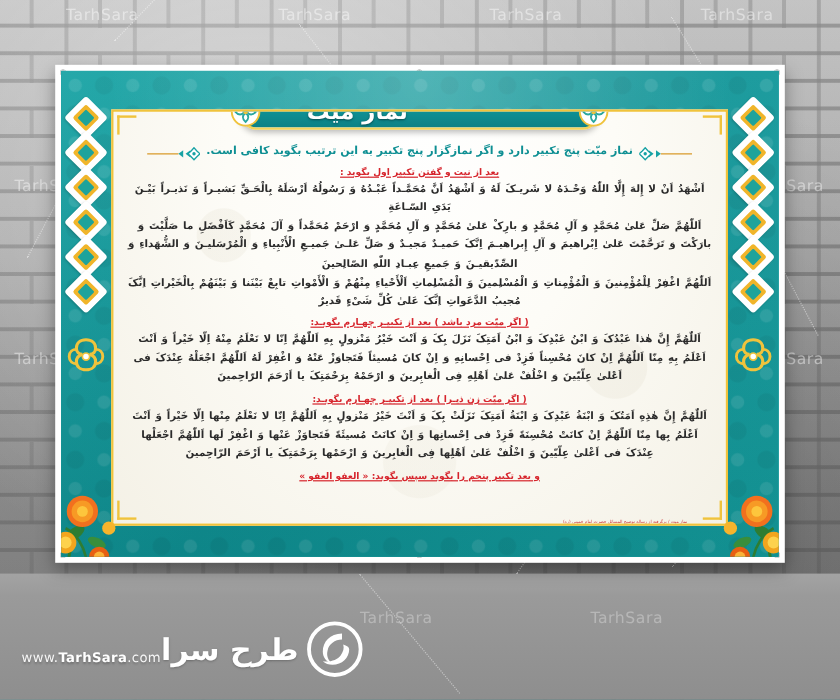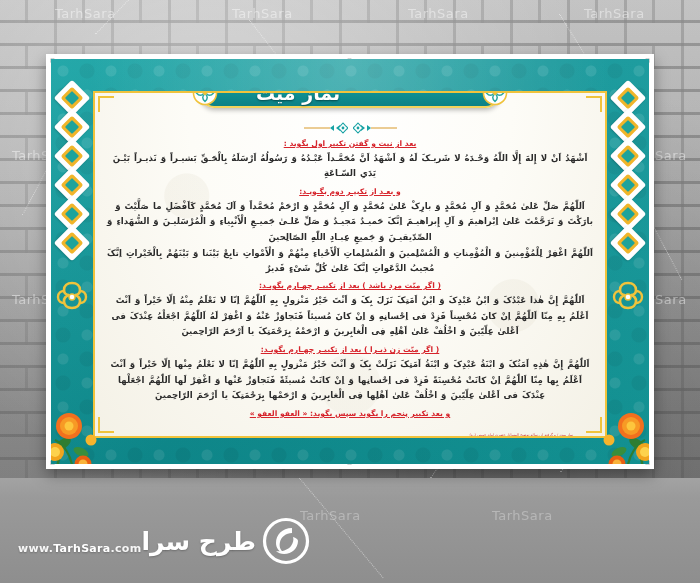--- a/index.html
+++ b/index.html
@@ -496,6 +496,7 @@
               </g>
             </svg>
           </span>
+          <span id="intro-text">نماز میّت پنج تکبیر دارد و اگر نمازگزار پنج تکبیر به این ترتیب بگوید کافی است.</span>
           <span class="orn-end flip">
             <svg viewBox="0 0 46 12" width="46" height="12">
               <path d="M44 6 H18" stroke="#d89a2a" stroke-width="1" fill="none"></path>

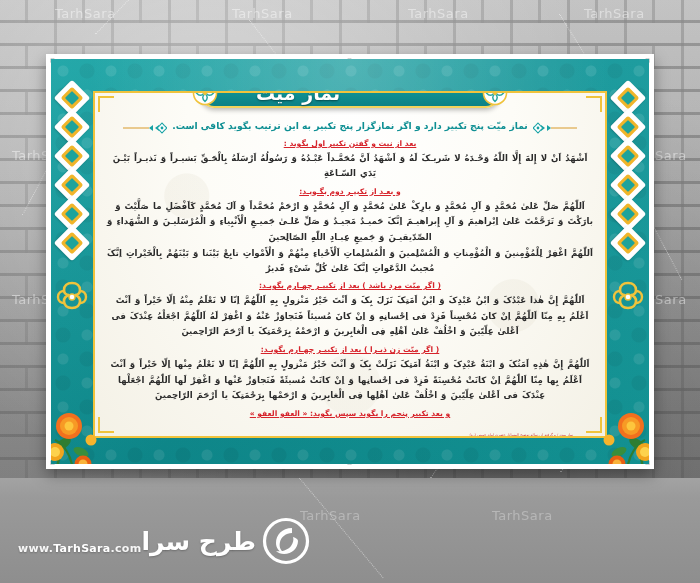--- a/index.html
+++ b/index.html
@@ -513,7 +513,6 @@
         <div class="red-head">بعد از نیت و گفتن تکبیر اول بگوید :</div>
         <div class="arabic">اَشْهَدُ اَنْ لا إِلهَ إِلَّا اللّٰهُ وَحْـدَهُ لا شَریـکَ لَهُ وَ اَشْهَدُ اَنَّ مُحَمَّـداً عَبْـدُهُ وَ رَسُولُهُ اَرْسَلَهُ بِالْحَـقِّ بَشیـراً وَ نَذیـراً بَیْـنَ یَدَیِ السّـاعَةِ</div>
 
-        <div class="red-head">و بعـد از تکبیـر دوم بگـویـد:</div>
         <div class="arabic two-line">اَللّٰهُمَّ صَلِّ عَلیٰ مُحَمَّدٍ وَ آلِ مُحَمَّدٍ وَ بارِکْ عَلیٰ مُحَمَّدٍ وَ آلِ مُحَمَّدٍ وَ ارْحَمْ مُحَمَّداً وَ آلَ مُحَمَّدٍ کَاَفْضَلِ ما صَلَّیْتَ وَ بارَکْتَ وَ تَرَحَّمْتَ عَلیٰ اِبْراهیمَ وَ آلِ إِبراهیـمَ اِنَّکَ حَمیـدٌ مَجیـدٌ وَ صَلِّ عَلـیٰ جَمیـعِ الْأَنْبِیاءِ وَ الْمُرْسَلیـنَ وَ الشُّهَداءِ وَ الصِّدّیقیـنَ وَ جَمیعِ عِبـادِ اللّٰهِ الصّالِحینَ</div>
 
         <div class="arabic">اَللّٰهُمَّ اغْفِرْ لِلْمُؤْمِنینَ وَ الْمُؤْمِناتِ وَ الْمُسْلِمینَ وَ الْمُسْلِماتِ اَلْأَحْیاءِ مِنْهُمْ وَ الْأَمْواتِ تابِعْ بَیْنَنا وَ بَیْنَهُمْ بِالْخَیْراتِ اِنَّکَ مُجیبُ الدَّعَواتِ اِنَّکَ عَلیٰ کُلِّ شَیْءٍ قَدیرٌ</div>

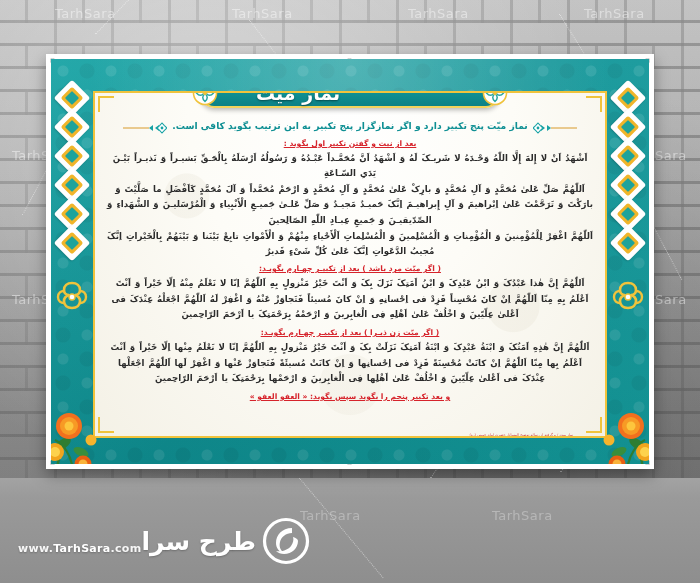--- a/index.html
+++ b/index.html
@@ -355,7 +355,7 @@
     letter-spacing:0.3px;
     text-shadow:0 1px 2px rgba(0,0,0,.25);
   }
-  #logo-url .dim{ font-weight:bold; opacity:.92; }
+  #logo-url .dim{ font-weight:normal; opacity:.92; }
 </style>
 </head>
 <body>

